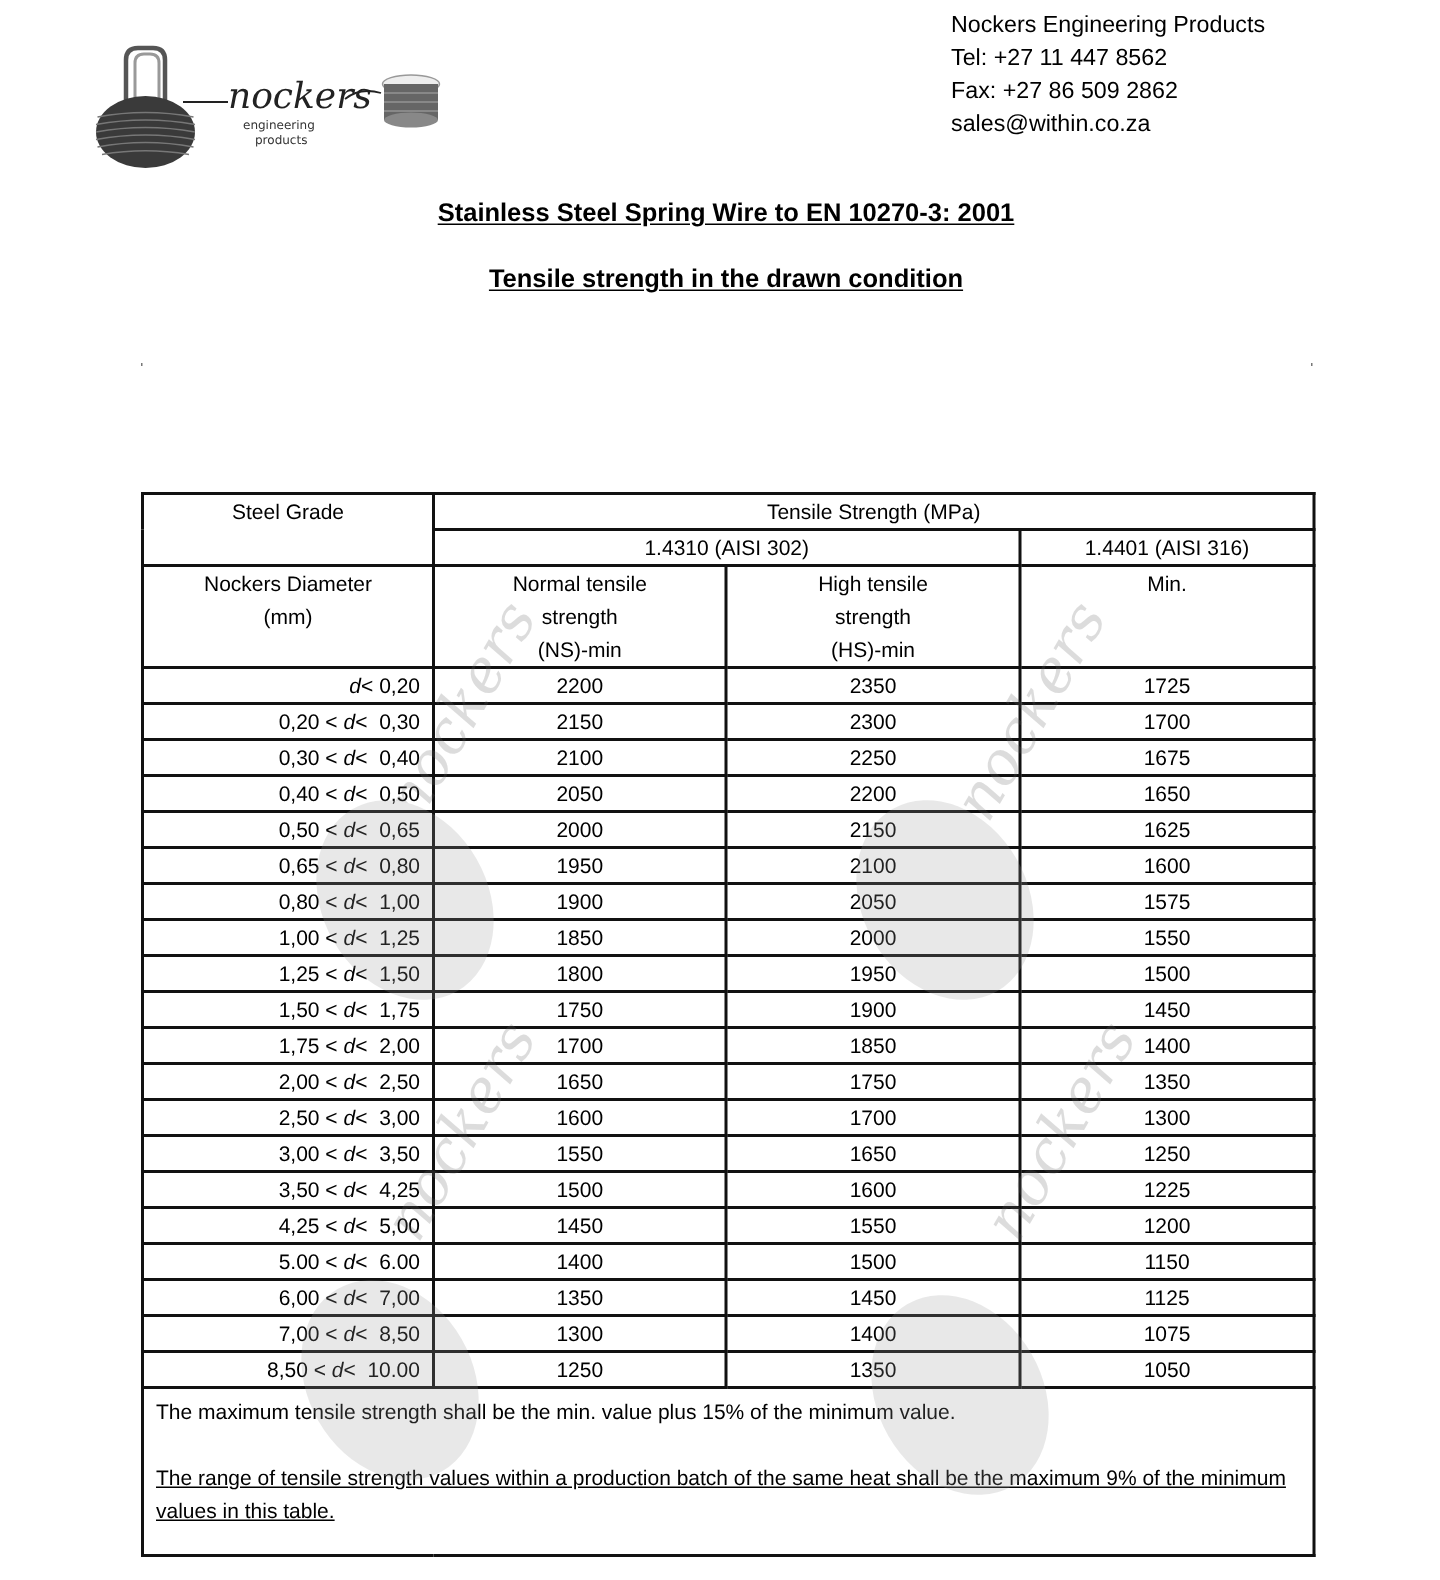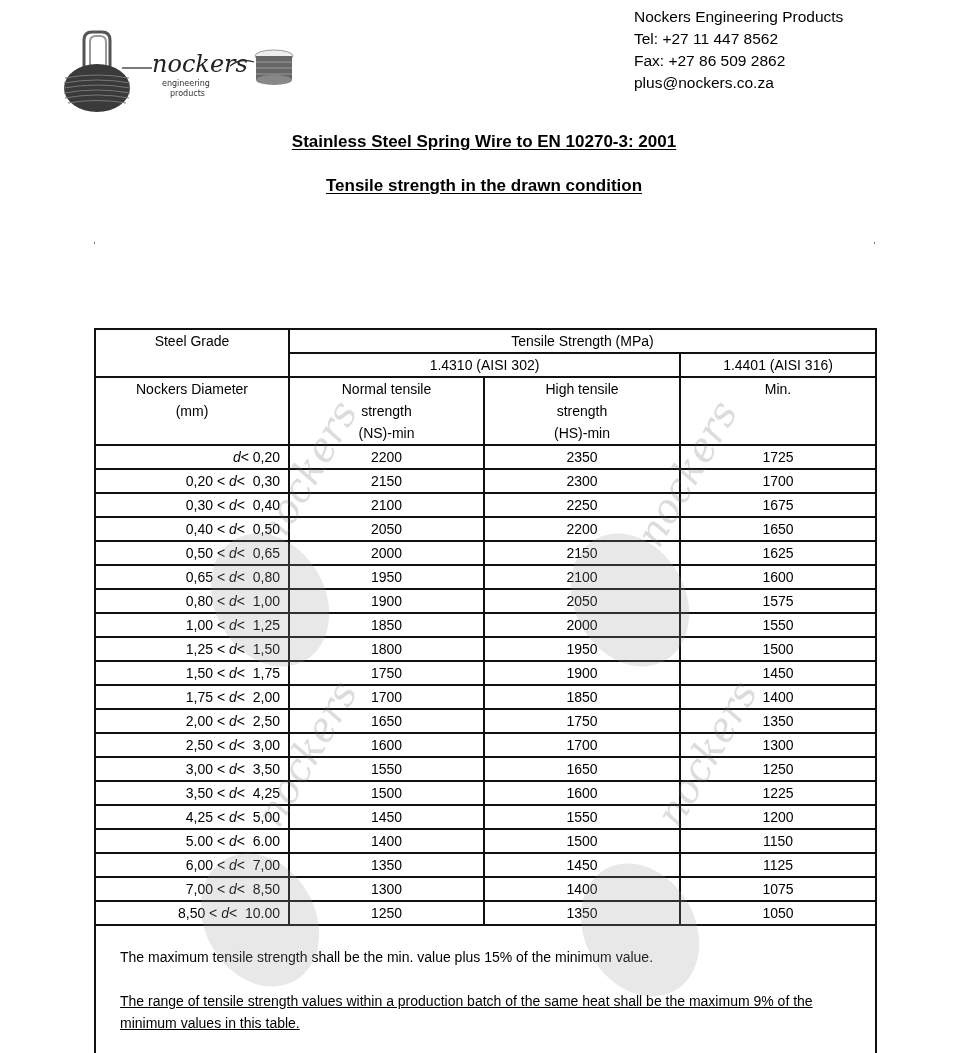--- a/index.html
+++ b/index.html
@@ -66,7 +66,7 @@
   <div>Nockers Engineering Products</div>
   <div>Tel: +27 11 447 8562</div>
   <div>Fax: +27 86 509 2862</div>
-  <div>plus@nockers.co.za</div>
+  <div>sales@within.co.za</div>
 </div>
 
 <div class="title t1">Stainless Steel Spring Wire to EN 10270-3: 2001</div>

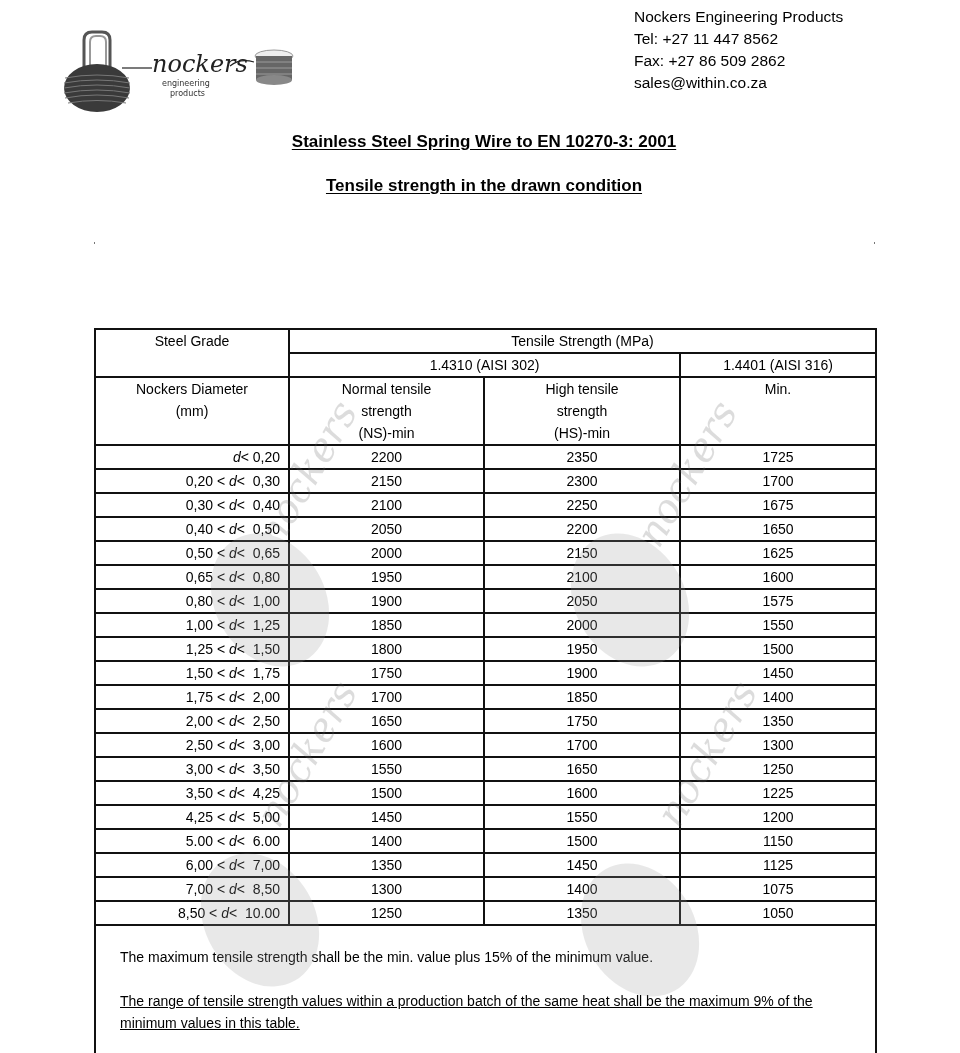--- a/index.html
+++ b/index.html
@@ -22,7 +22,7 @@
   table.spec td.dia { text-align:right; padding-right:8px;margin-left:24px; }
   table.spec tr.data td { height:21px; padding-top:0; }
   table.spec td.notes { text-align:left; padding:4px 8px 18px 8px; height:88px; line-height:22px; }
-  .notes p { margin:16px; }
+  .notes p { margin:0; }
   .notes p + p { margin-top:22px;text-decoration:underline; }
   i.d { font-style:italic; }
 </style>

